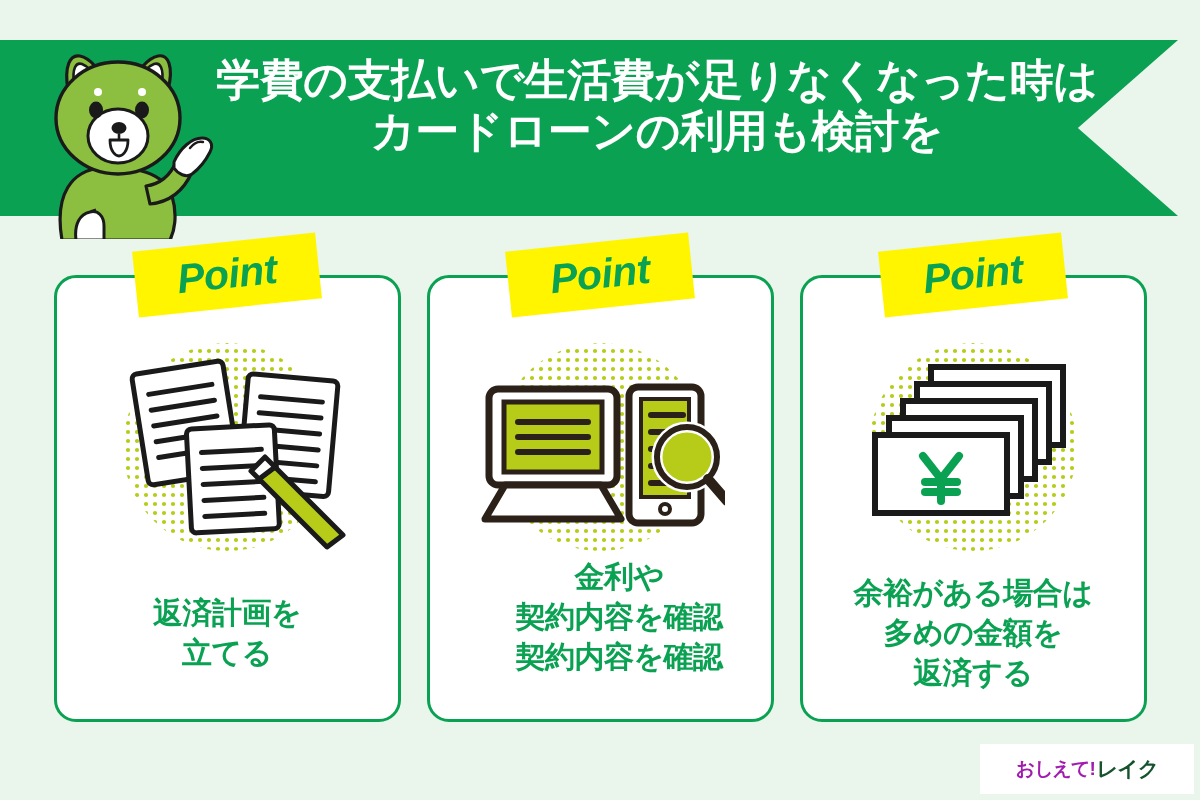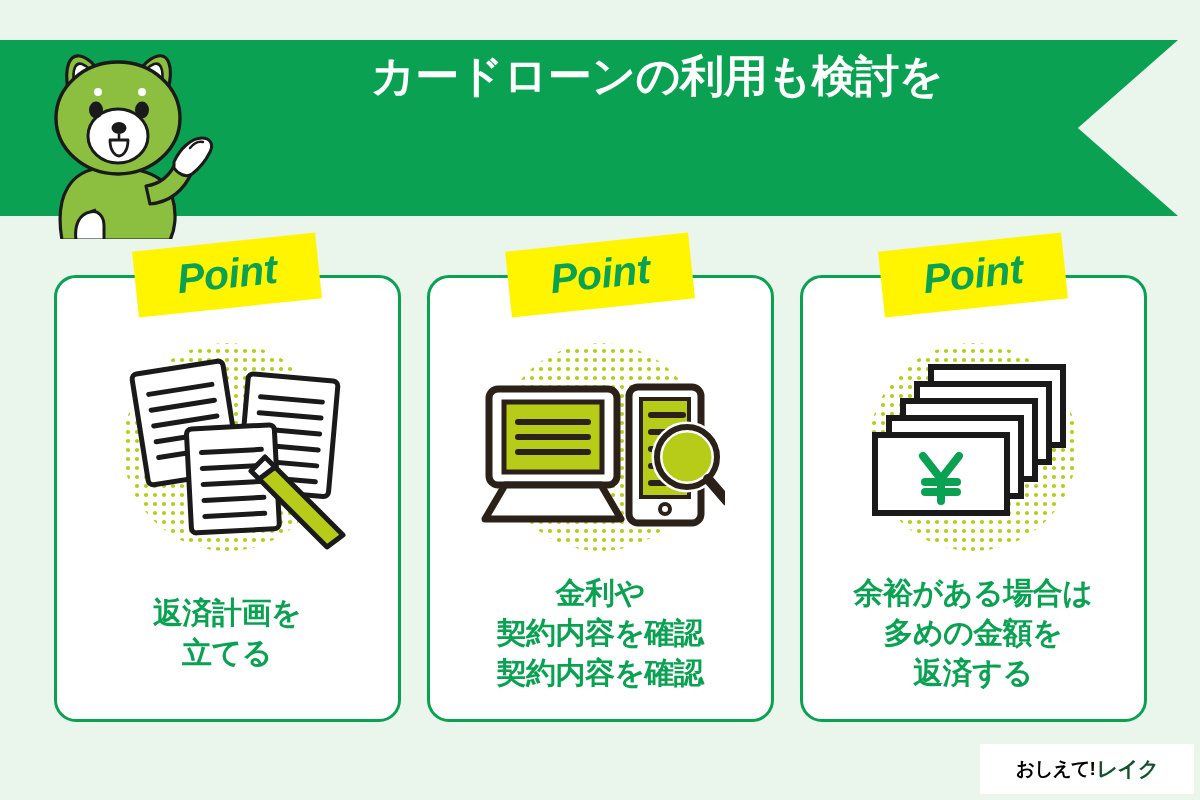--- a/index.html
+++ b/index.html
@@ -197,6 +197,7 @@
   </div>
 
   <div class="banner-title">
+    <span class="line1">学費の支払いで生活費が足りなくなった時は</span>
     <span class="line2">カードローンの利用も検討を</span>
   </div>
 

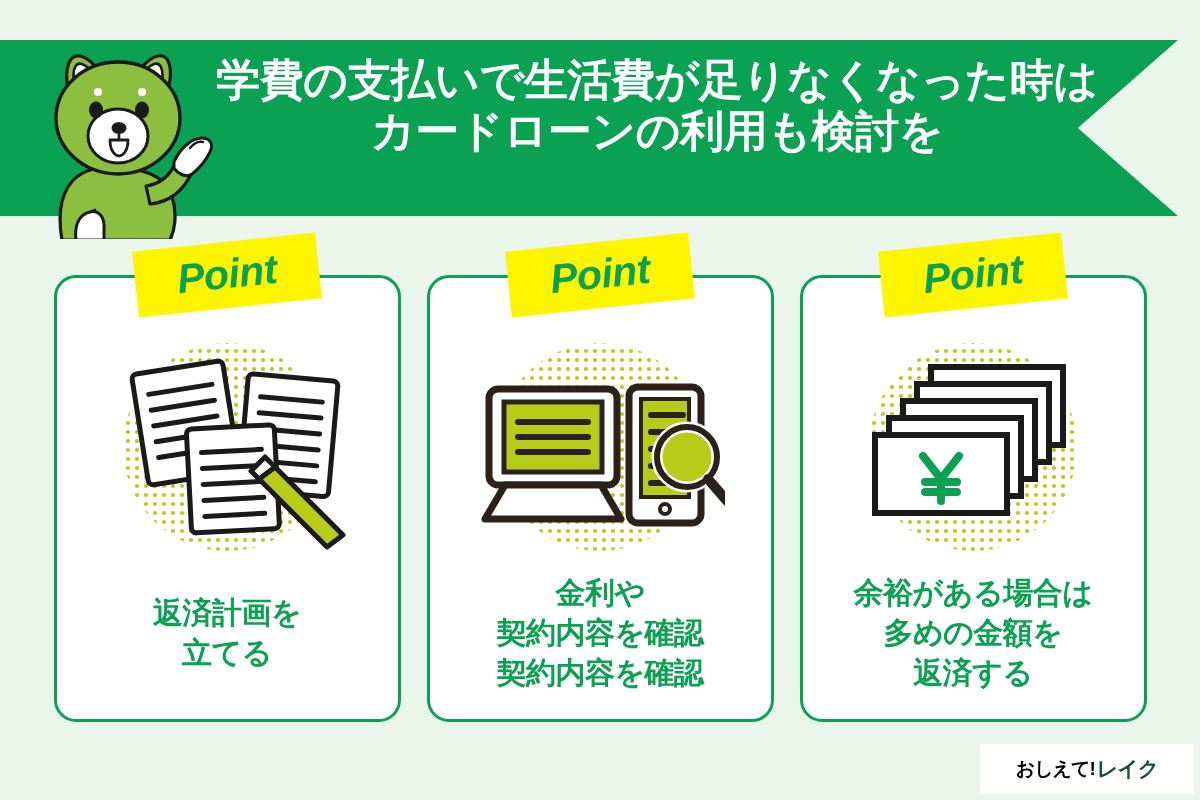--- a/index.html
+++ b/index.html
@@ -124,7 +124,7 @@
   }
   .card-caption span { display: block; }
   .card.c1 .card-caption { bottom: 46px; }
-  .card.c2 .card-caption { bottom: 26px; }
+  .card.c2 .card-caption { bottom: 42px; padding-left: 19px; }
   .card.c3 .card-caption { bottom: 26px; margin-top: 16px; }
 
   

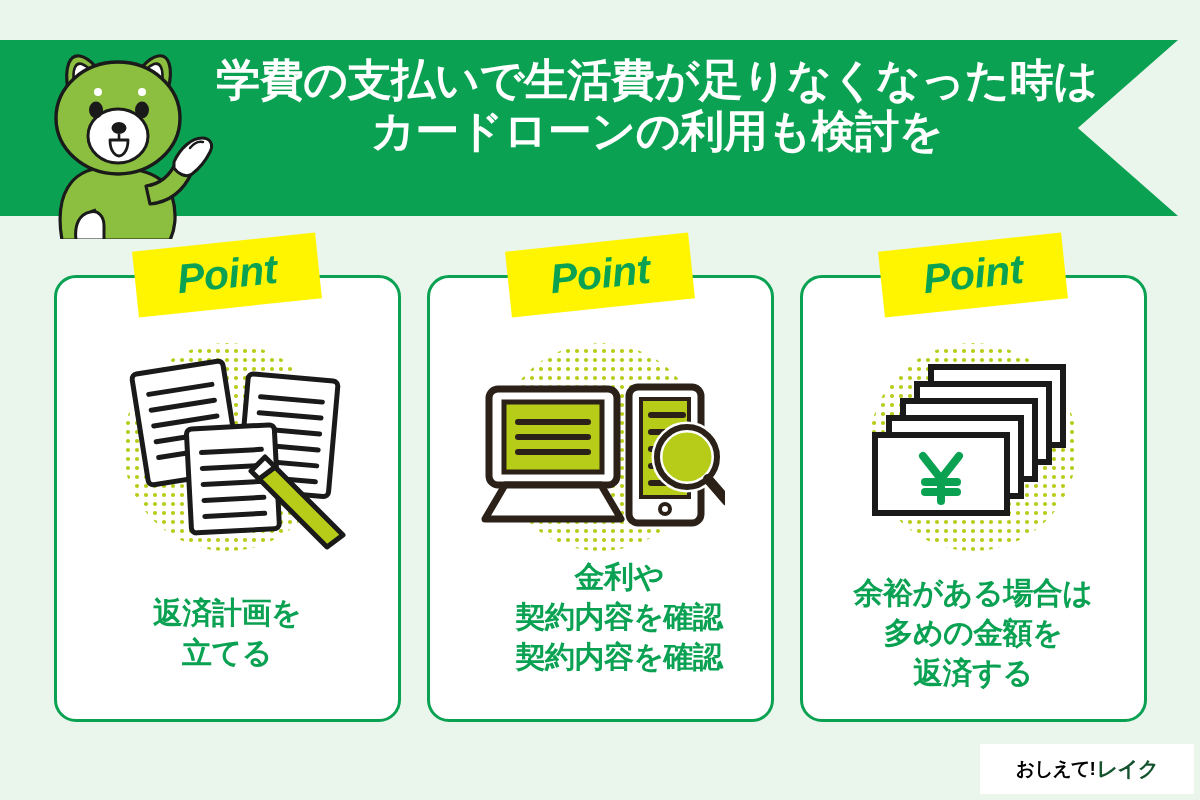--- a/index.html
+++ b/index.html
@@ -141,7 +141,7 @@
     gap: 2px;
   }
   .logo-oshiete {
-    color: #000000;
+    color: #a21caf;
     font-weight: bold;
     font-size: 19px;
     letter-spacing: -1px;

